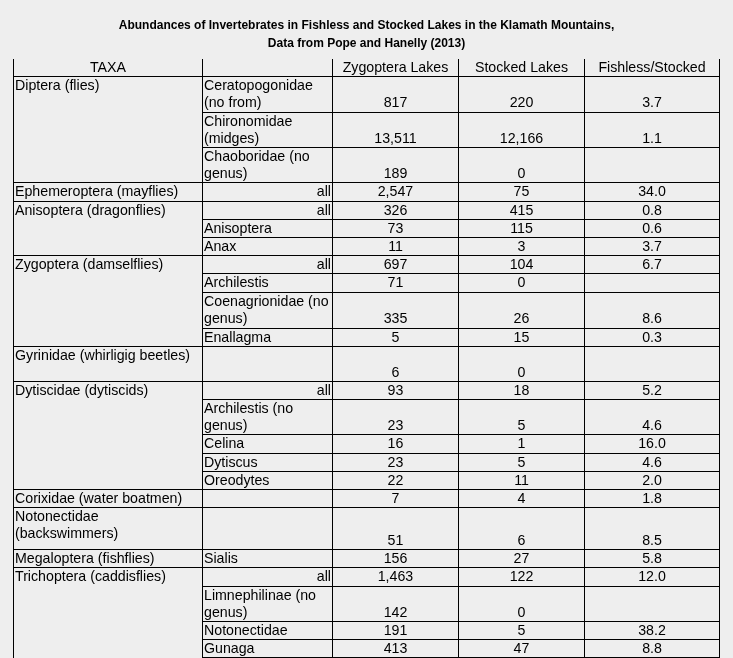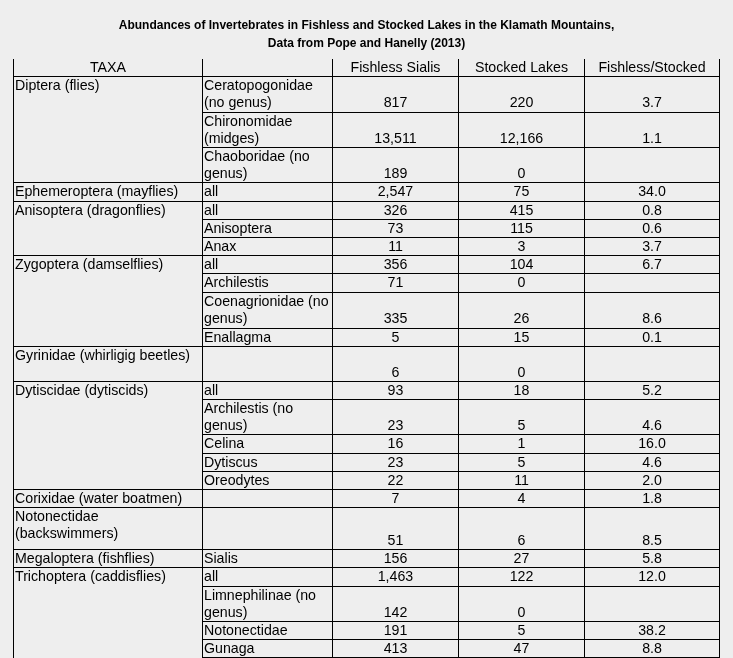--- a/index.html
+++ b/index.html
@@ -62,7 +62,7 @@
     <tr>
       <th>TAXA</th>
       <th></th>
-      <th>Fishless Sialis</th>
+      <th>Zygoptera Lakes</th>
       <th>Stocked Lakes</th>
       <th>Fishless/Stocked</th>
     </tr>

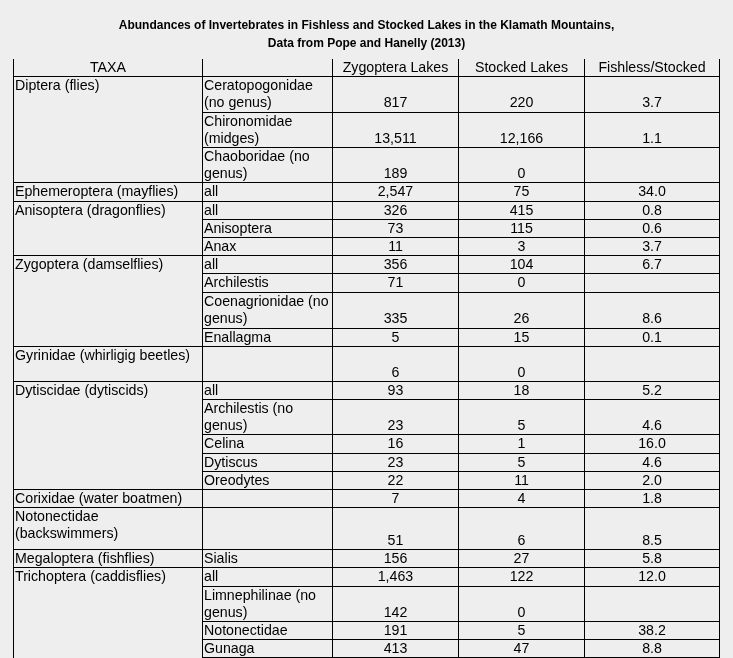--- a/index.html
+++ b/index.html
@@ -70,7 +70,7 @@
   <tbody id="tbody">
       <tr style="height: 35px;">
         <td class="taxa" rowspan="3">Diptera (flies)</td>
-        <td class="sub">Ceratopogonidae (no genus)</td>
+        <td class="sub">Ceratopogonidae (no from)</td>
         <td class="num">817</td>
         <td class="num">220</td>
         <td class="num">3.7</td>

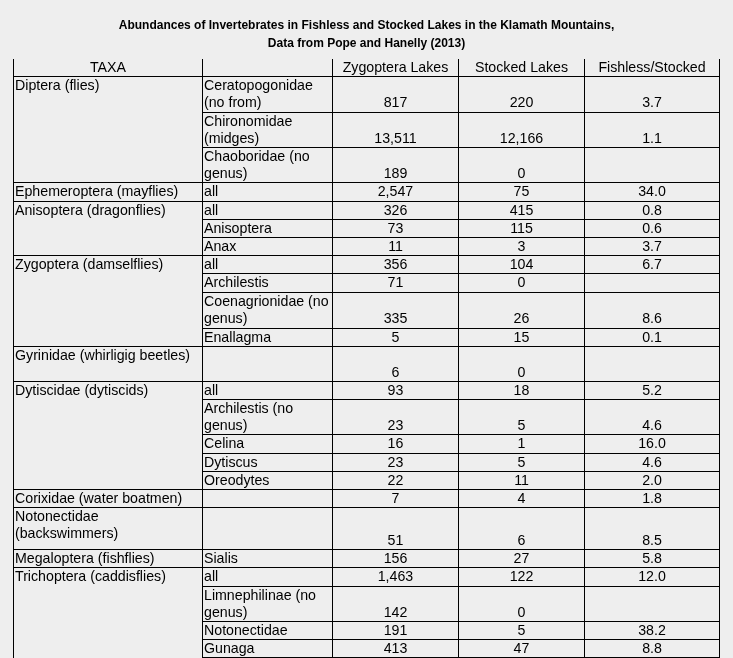--- a/index.html
+++ b/index.html
@@ -34,7 +34,7 @@
     table.data th { border-top: none; text-align: center; }
     table.data td.taxa { vertical-align: top; text-align: left; }
     table.data td.sub { text-align: left; }
-    table.data td.sub.center { text-align: left; }
+    table.data td.sub.center { text-align: right; }
     table.data td.num { text-align: center; }
     col.c1 { width: 189px; }
     col.c2 { width: 130px; }

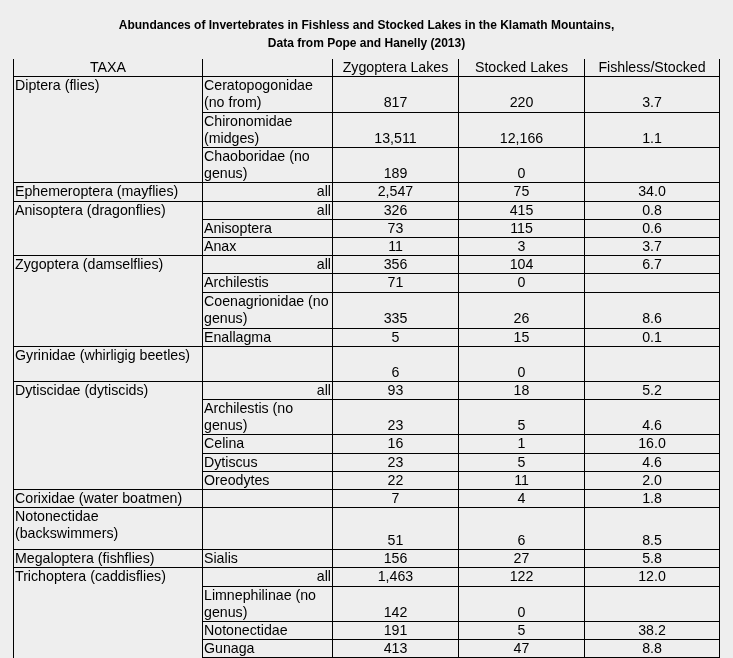--- a/index.html
+++ b/index.html
@@ -116,7 +116,7 @@
       <tr>
         <td class="taxa" rowspan="4">Zygoptera (damselflies)</td>
         <td class="sub center">all</td>
-        <td class="num">356</td>
+        <td class="num">697</td>
         <td class="num">104</td>
         <td class="num">6.7</td>
       </tr>

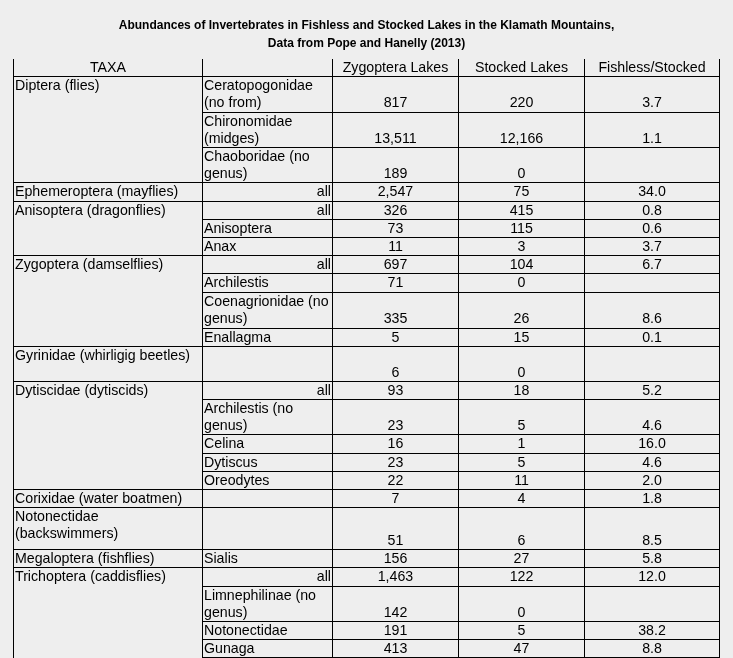--- a/index.html
+++ b/index.html
@@ -136,7 +136,7 @@
         <td class="sub">Enallagma</td>
         <td class="num">5</td>
         <td class="num">15</td>
-        <td class="num">0.1</td>
+        <td class="num">0.3</td>
       </tr>
       <tr style="height: 35px;">
         <td class="taxa" rowspan="1">Gyrinidae (whirligig beetles)</td>

